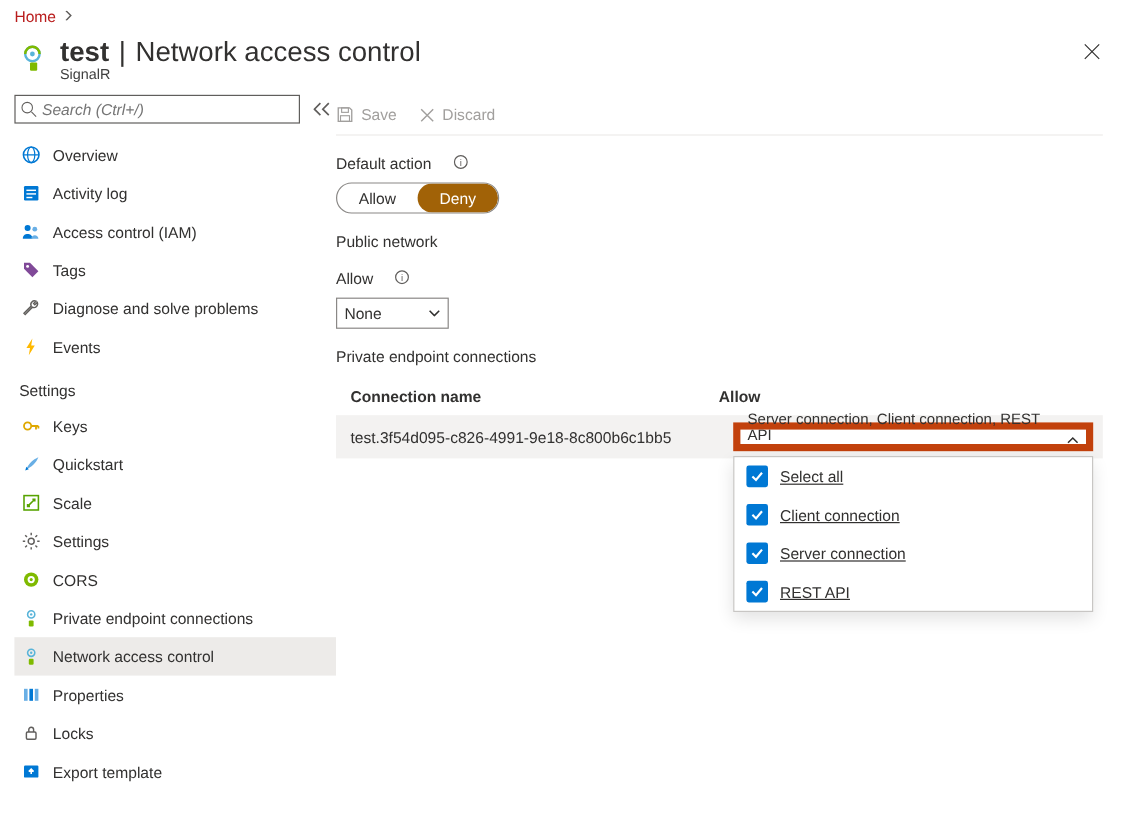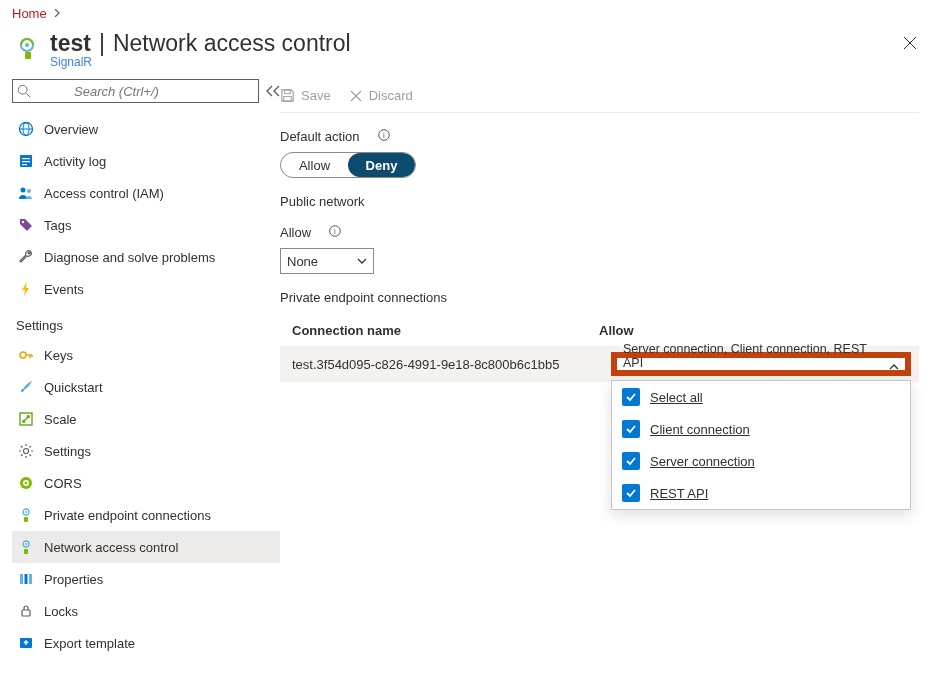--- a/index.html
+++ b/index.html
@@ -39,7 +39,7 @@
   }
   .hdr-title .name { font-weight: 600; }
   .hdr-title .pipe { margin: 0 8px; font-weight: 300; color: #323130;}
-  .hdr-subtitle { font-size: 12px; color: #3b82f6; margin-top: -2px; }
+  .hdr-subtitle { font-size: 12px; color: #404040; margin-top: -2px; }
   .close-x {
     width: 16px; height: 16px; margin-top: 6px;
     cursor: pointer; color: #323130;

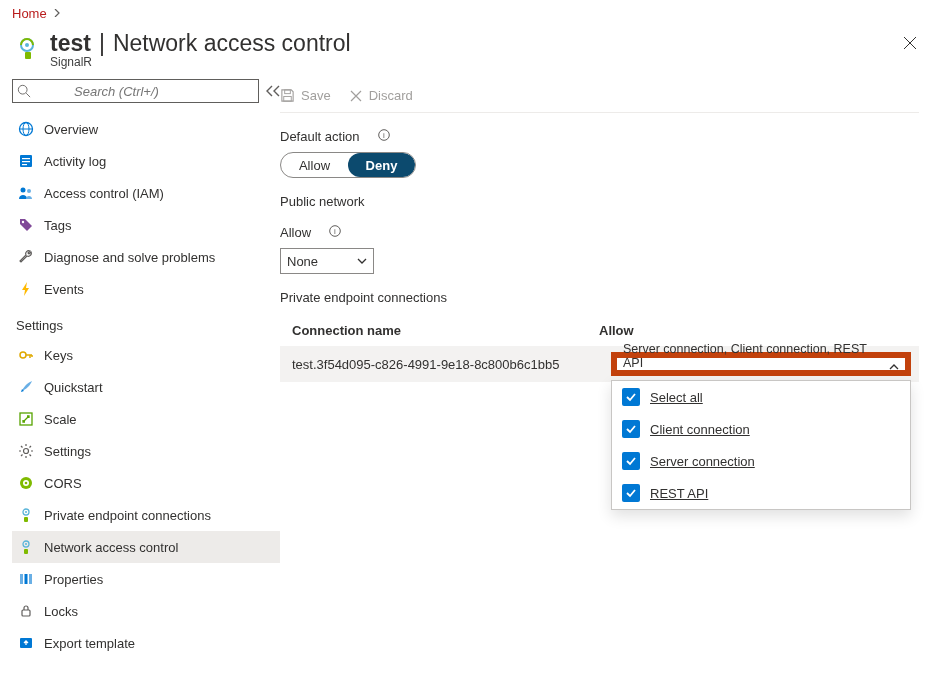--- a/index.html
+++ b/index.html
@@ -56,7 +56,6 @@
     flex: 1; display: flex; align-items: center;
     border: 1px solid #605e5c; height: 24px;
     padding: 0 4px;
-    gap: 39px;
   }
   .search-box input {
     border: none; outline: none; flex: 1;

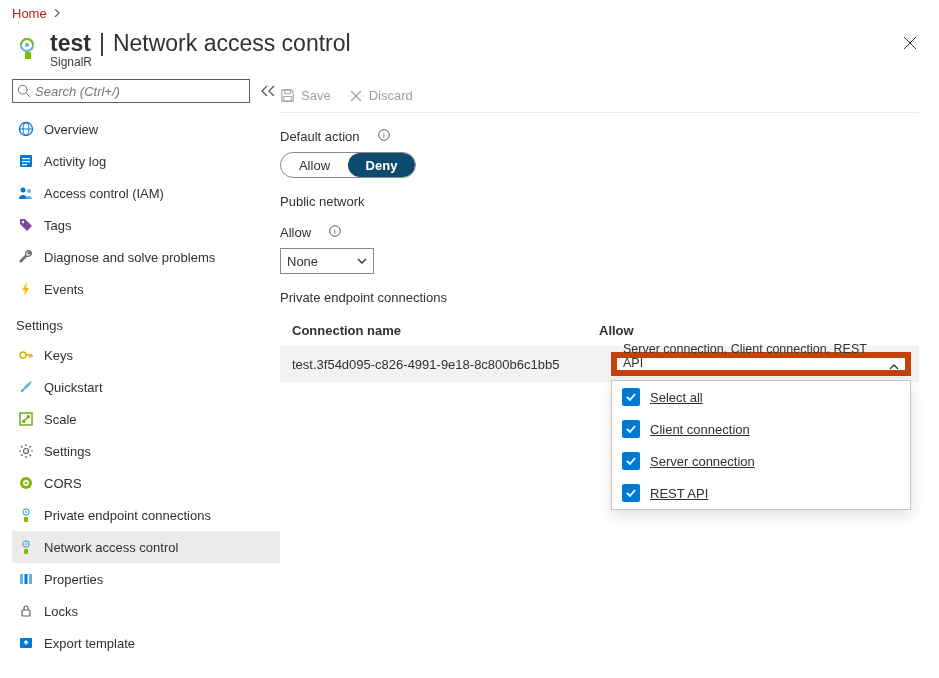--- a/index.html
+++ b/index.html
@@ -105,7 +105,7 @@
   }
   .pill { flex:1; display:flex; align-items:center; justify-content:center;
           cursor:pointer; font-size:13px; }
-  .pill.sel { background:#0c4a6e; color:#fff; border-radius:12px; font-weight:700;}
+  .pill.sel { background:#a16207; color:#fff; border-radius:12px; font-weight:400;}
   .pill.unsel { color:#323130; }
 
   

